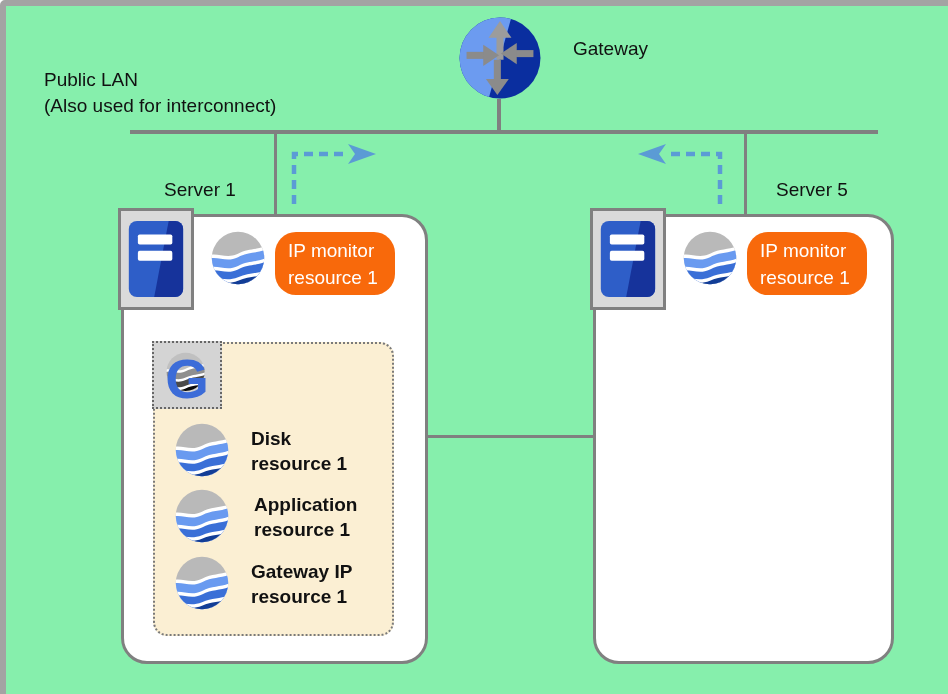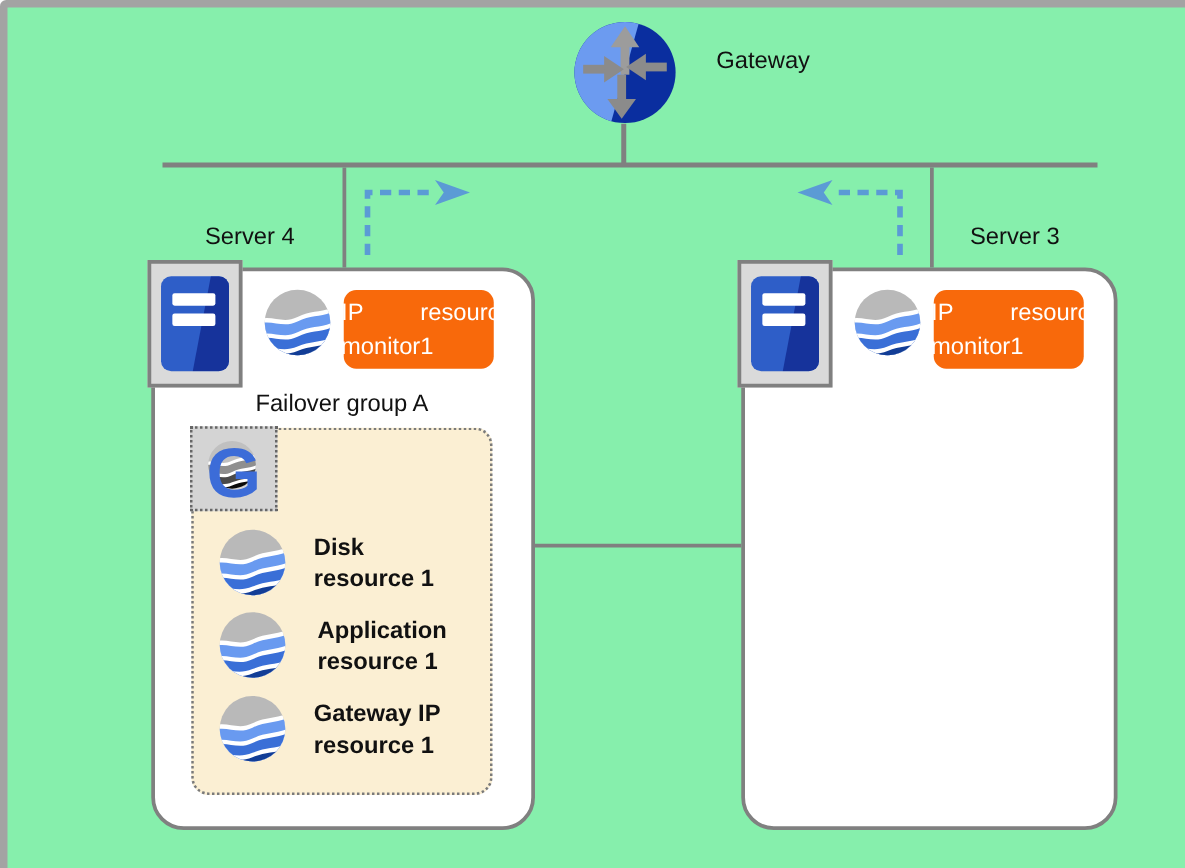--- a/index.html
+++ b/index.html
@@ -108,6 +108,7 @@
   <div class="abs lbl" style="left:567px;top:30px">Gateway</div>
 
   <div class="abs lbl" style="left:38px;top:61px">
+    <div>Public LAN</div>
   </div>
 
   <div class="abs gray-line" style="left:124px;top:124px;width:748px;height:4px"></div>

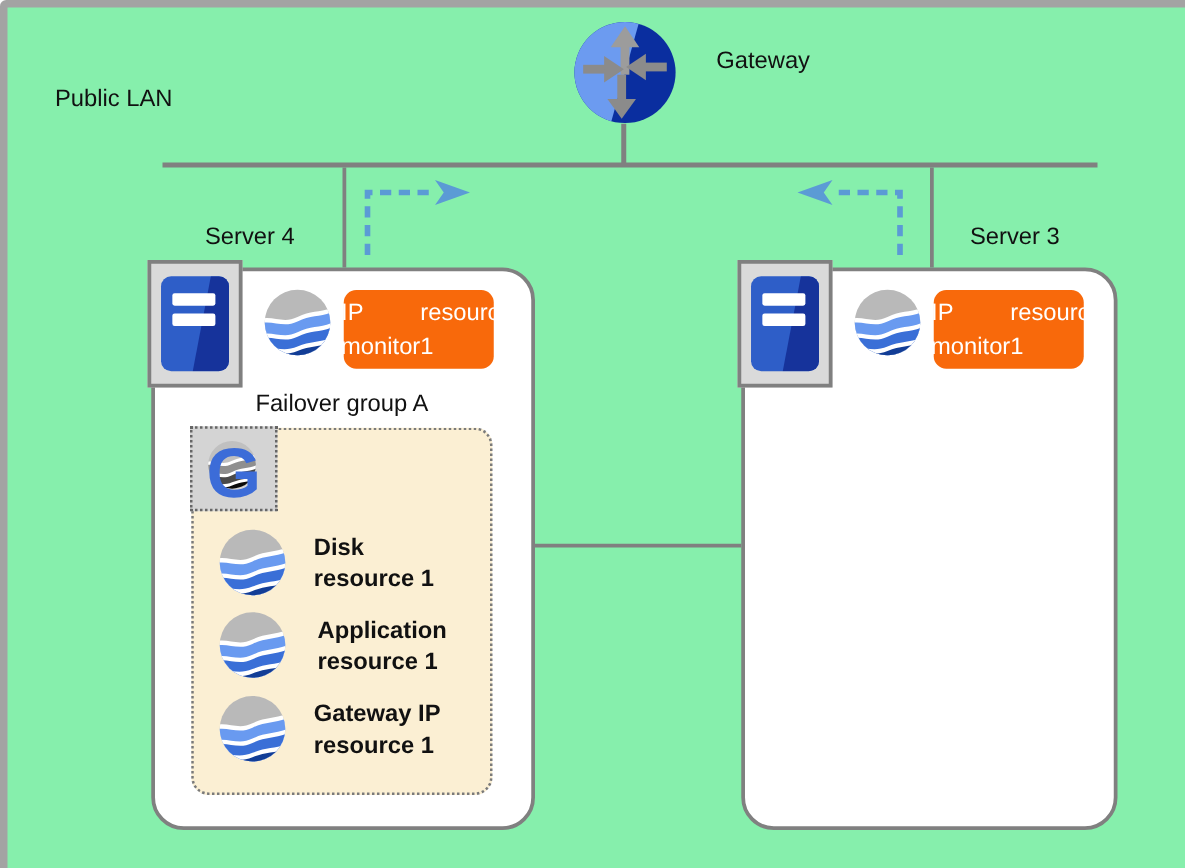--- a/index.html
+++ b/index.html
@@ -109,6 +109,7 @@
 
   <div class="abs lbl" style="left:38px;top:61px">
     <div>Public LAN</div>
+    <div>(Also used for interconnect)</div>
   </div>
 
   <div class="abs gray-line" style="left:124px;top:124px;width:748px;height:4px"></div>

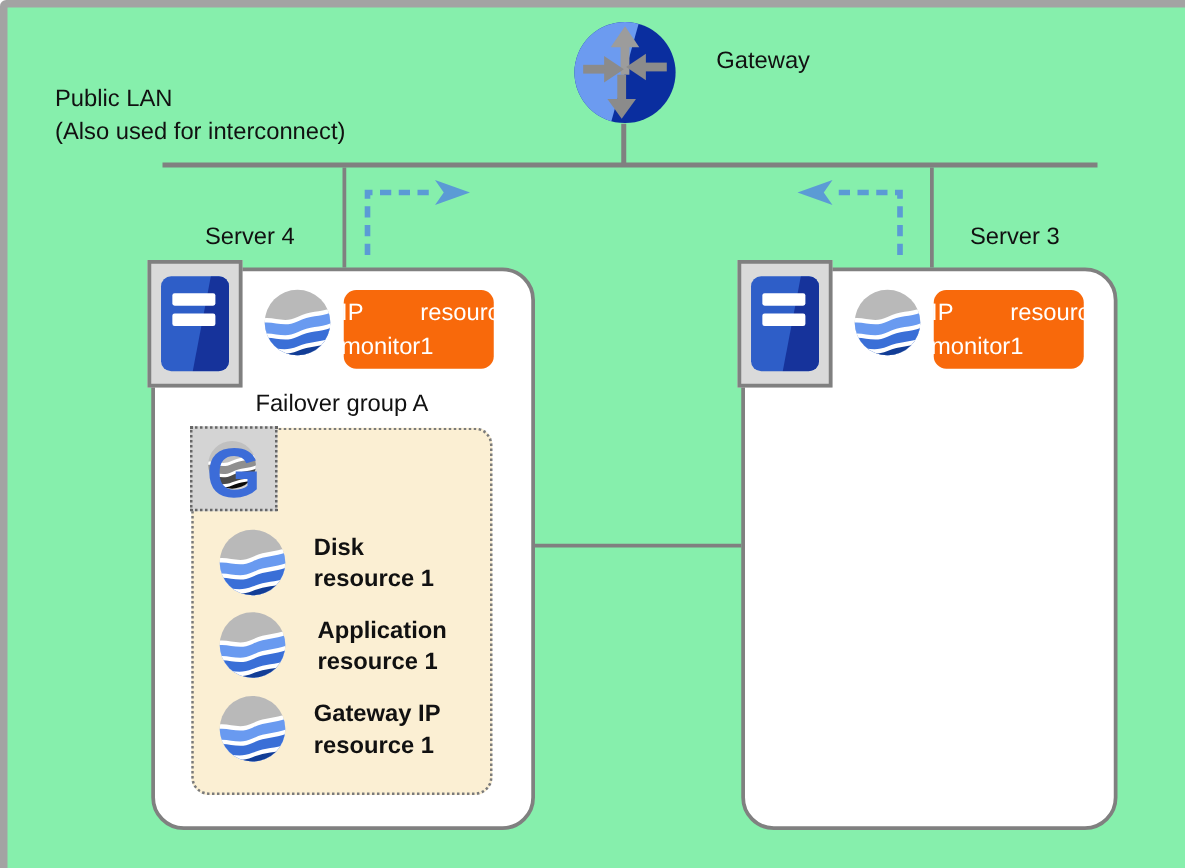--- a/index.html
+++ b/index.html
@@ -125,7 +125,7 @@
     <polygon points="32,2 4,12 32,22 25,12" fill="#5b9bd5"></polygon>
   </svg>
 
-  <div class="abs lbl" style="left:158px;top:171px">Server 4</div>
+  <div class="abs lbl" style="left:158px;top:171px">Server 1</div>
   <div class="abs lbl" style="left:770px;top:171px">Server 3</div>
 
   <div class="abs server-box" style="left:115px;top:208px;width:301px;height:444px"></div>

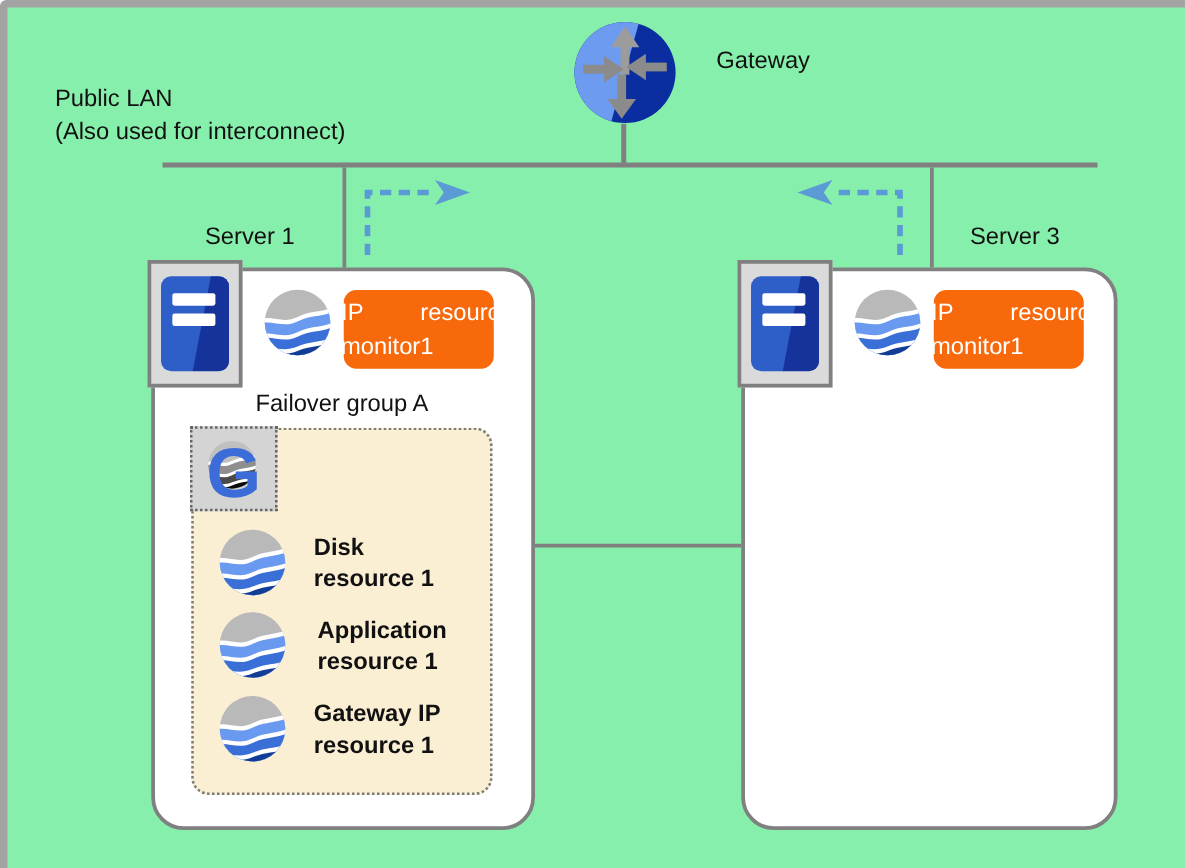--- a/index.html
+++ b/index.html
@@ -126,7 +126,7 @@
   </svg>
 
   <div class="abs lbl" style="left:158px;top:171px">Server 1</div>
-  <div class="abs lbl" style="left:770px;top:171px">Server 3</div>
+  <div class="abs lbl" style="left:770px;top:171px">Server 5</div>
 
   <div class="abs server-box" style="left:115px;top:208px;width:301px;height:444px"></div>
   <div class="abs server-box" style="left:587px;top:208px;width:295px;height:444px"></div>

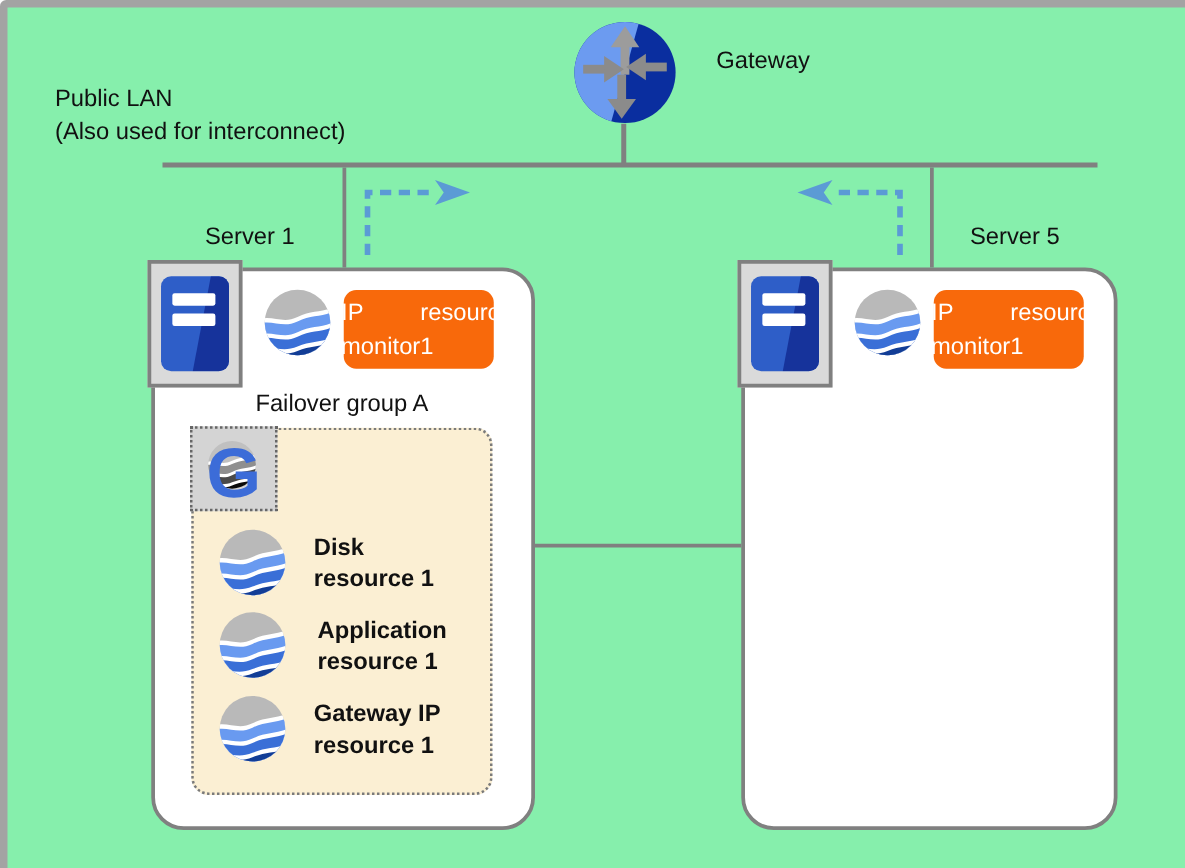--- a/index.html
+++ b/index.html
@@ -19,9 +19,9 @@
     display:flex;align-items:center;justify-content:center;
   }
   .badge{
-    background:#f8690b;border-radius:10px;color:#ffffff;
-    font-size:19px;line-height:27px;display:flex;flex-direction:row;
-    justify-content:center;padding-left:13px;box-sizing:border-box;align-items:center;
+    background:#f8690b;border-radius:21px;color:#ffffff;
+    font-size:19px;line-height:27px;display:flex;flex-direction:column;
+    justify-content:center;padding-left:13px;box-sizing:border-box;
   }
   .cream-box{
     background:#fbefd3;border:2px dotted #7a7a7a;border-radius:14px;

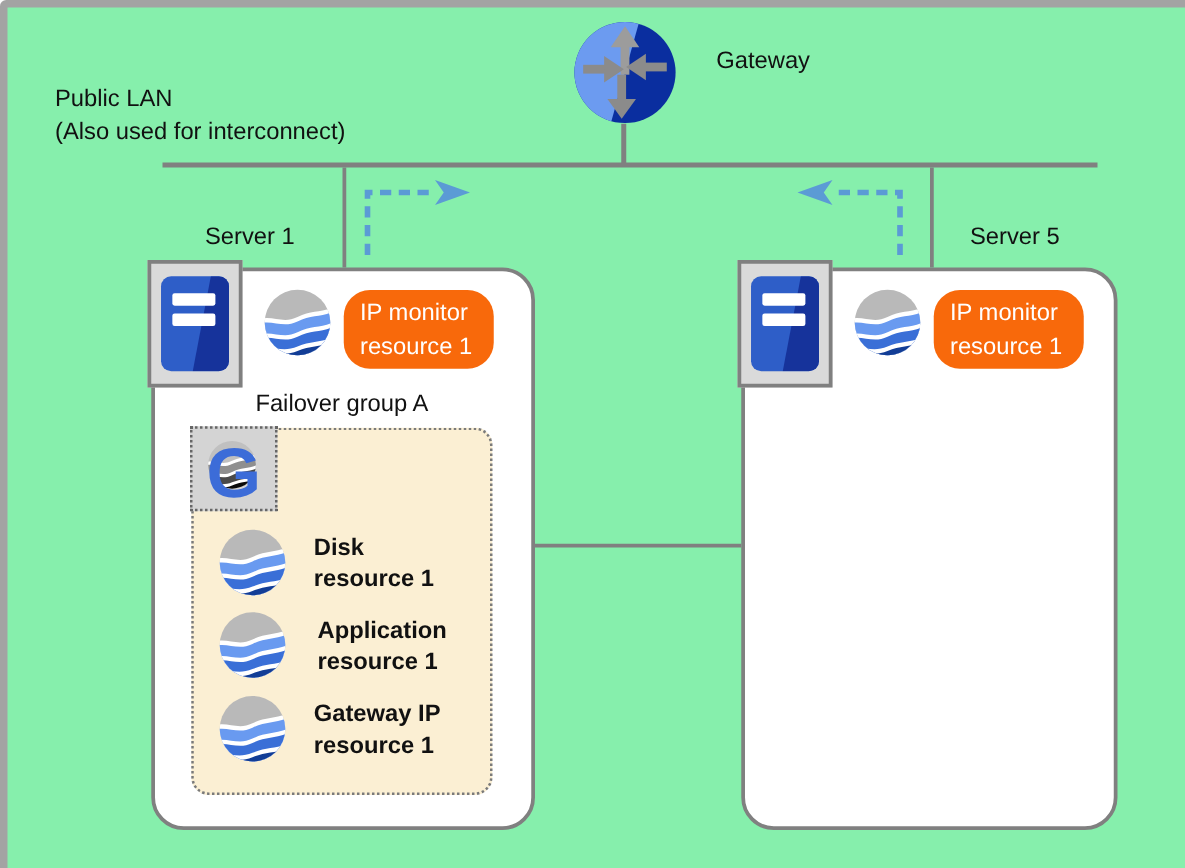--- a/index.html
+++ b/index.html
@@ -159,7 +159,6 @@
     <div>resource 1</div>
   </div>
 
-  <div class="abs lbl center" style="left:147px;top:305px;width:241px">Failover group A</div>
   <div class="abs cream-box" style="left:147px;top:336px;width:237px;height:290px"></div>
   <div class="abs group-icon-frame" style="left:146px;top:335px;width:66px;height:64px">
     <svg width="60" height="58">

